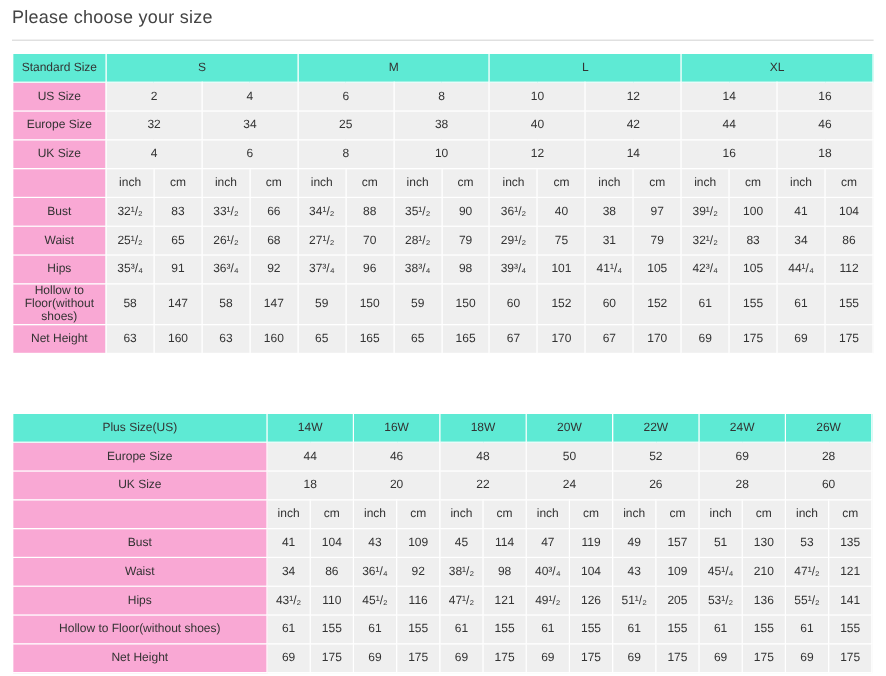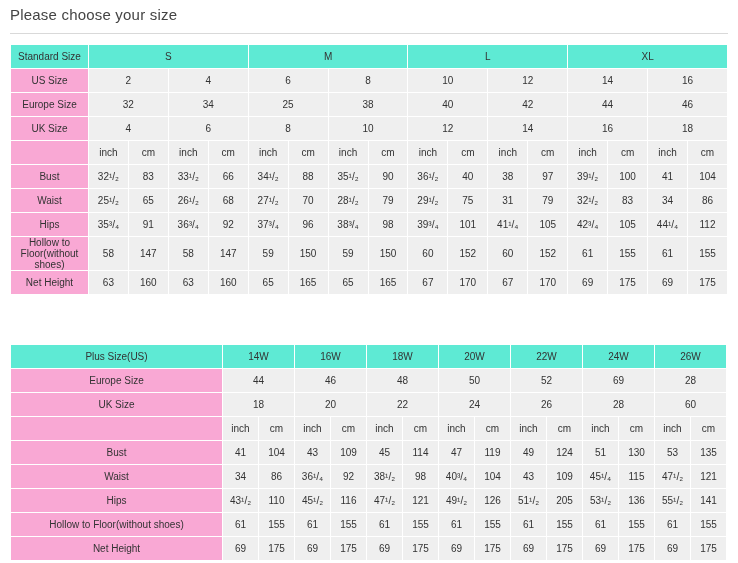--- a/index.html
+++ b/index.html
@@ -344,7 +344,7 @@
             <td class="cell">47</td>
             <td class="cell">119</td>
             <td class="cell">49</td>
-            <td class="cell">124</td>
+            <td class="cell">157</td>
             <td class="cell">51</td>
             <td class="cell">130</td>
             <td class="cell">53</td>

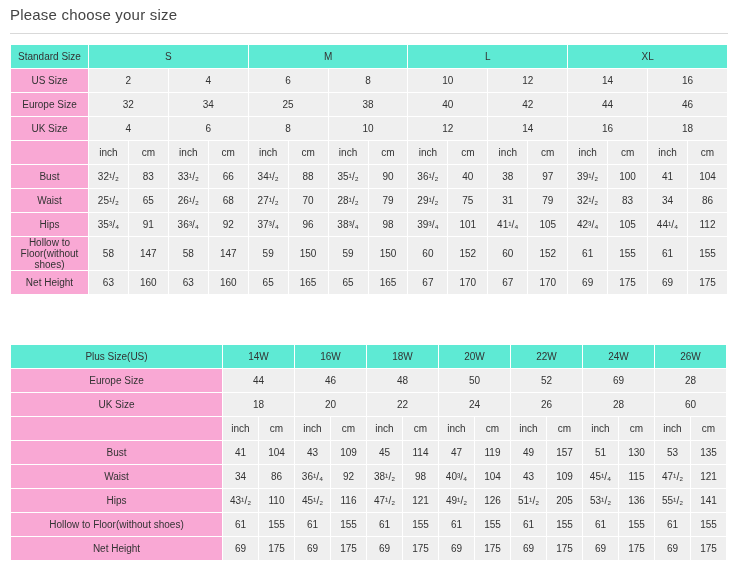--- a/index.html
+++ b/index.html
@@ -363,7 +363,7 @@
             <td class="cell">43</td>
             <td class="cell">109</td>
             <td class="cell">45¹/₄</td>
-            <td class="cell">115</td>
+            <td class="cell">210</td>
             <td class="cell">47¹/₂</td>
             <td class="cell">121</td>
           </tr>

